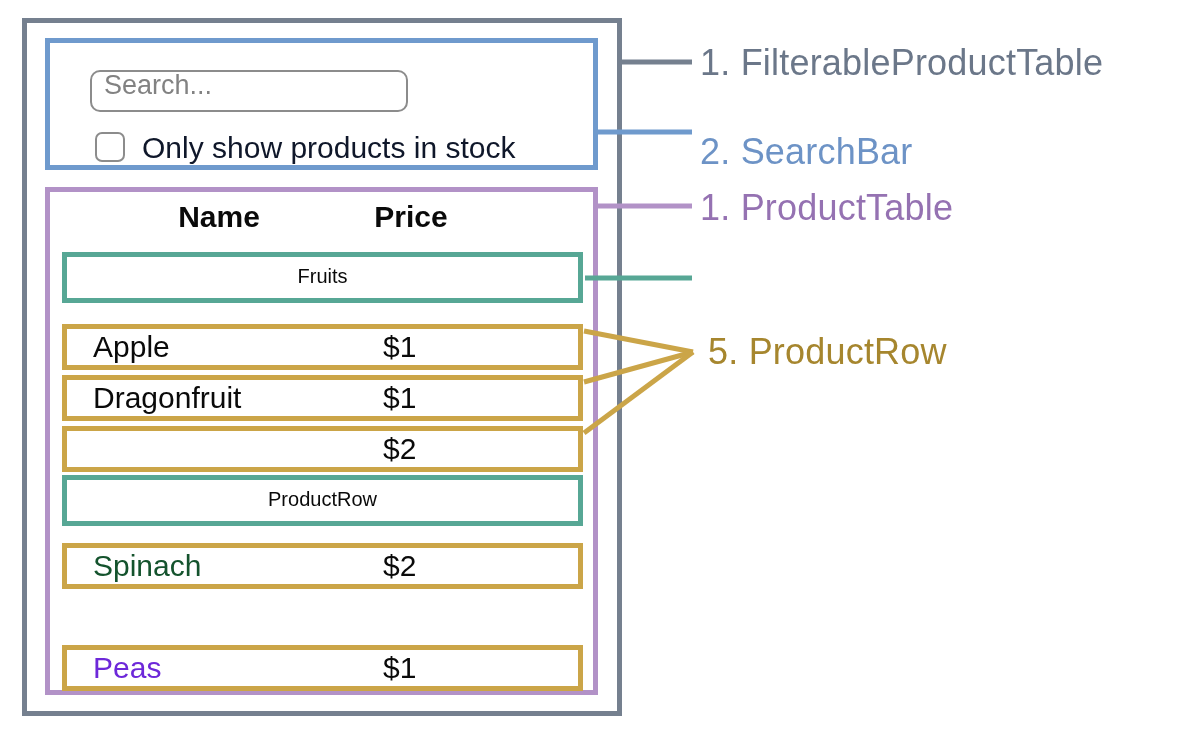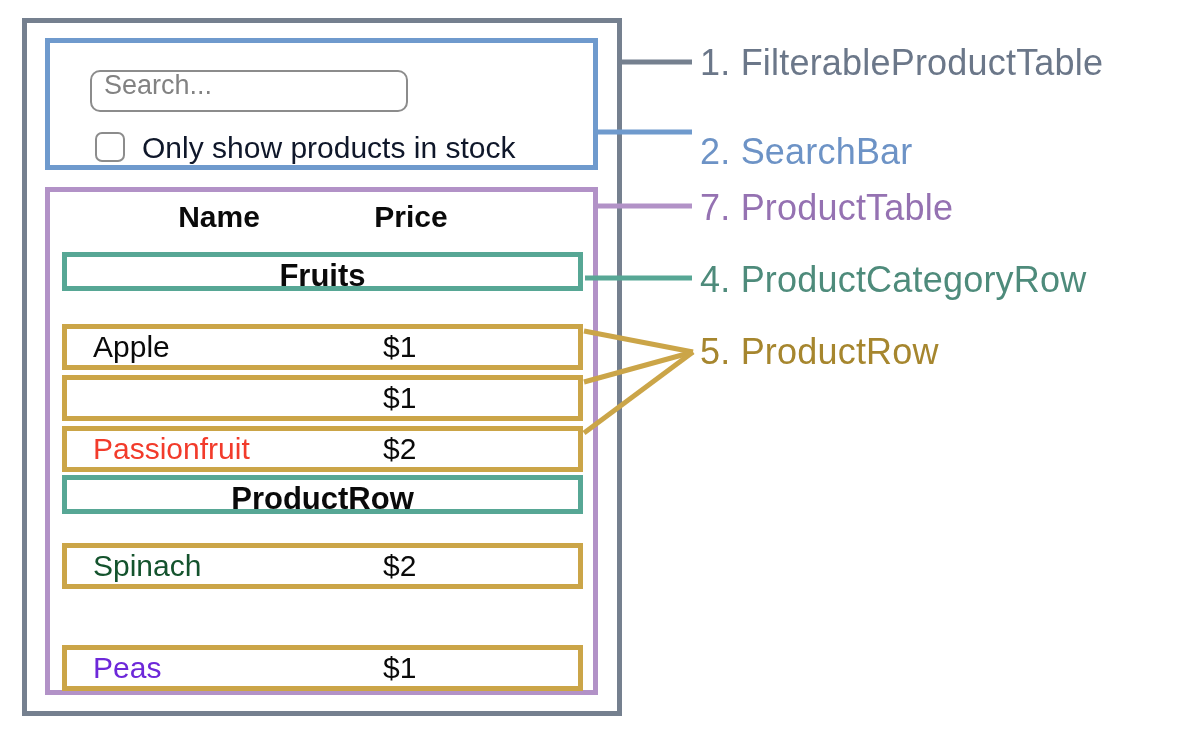--- a/index.html
+++ b/index.html
@@ -165,7 +165,7 @@
 
   <div class="abs legend-label legend-1" style="color: rgb(107, 119, 137);">1. FilterableProductTable</div>
   <div class="abs legend-label legend-2" style="color: rgb(109, 147, 198);">2. SearchBar</div>
-  <div class="abs legend-label legend-3" style="color: rgb(149, 114, 178);">7. ProductTable</div>
+  <div class="abs legend-label legend-3" style="color: rgb(149, 114, 178);">1. ProductTable</div>
   <div class="abs legend-label legend-4" style="color: rgb(78, 139, 123);">4. ProductCategoryRow</div>
   <div class="abs legend-label legend-5" style="color: rgb(166, 134, 46);">5. ProductRow</div>
 

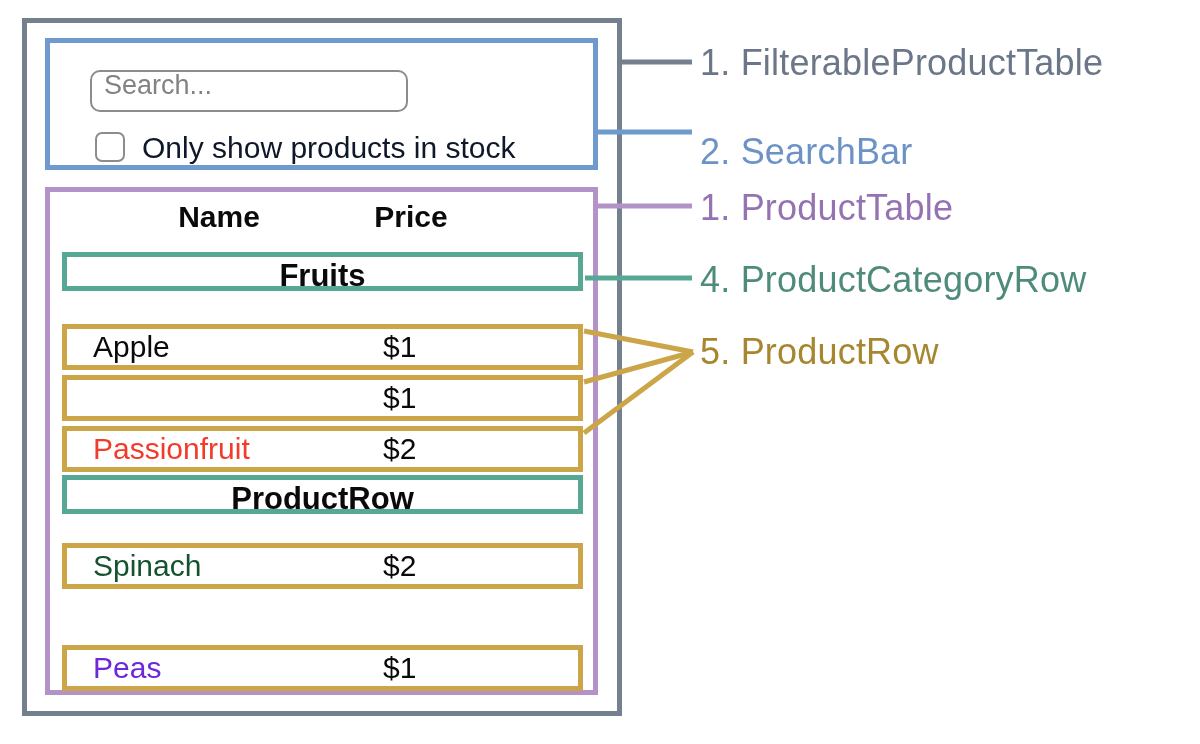--- a/index.html
+++ b/index.html
@@ -31,12 +31,12 @@
     background: #ffffff;
   }
   .category-box {
-    left: 62px; width: 521px; height: 39px;
+    left: 62px; width: 521px; height: 51px;
     border: 5px solid #57A795;
     background: #ffffff;
     text-align: center;
-    font-weight: bold;
-    font-size: 31px;
+    font-weight: normal;
+    font-size: 20px;
     line-height: 38px;
     color: #0A0A0A;
   }

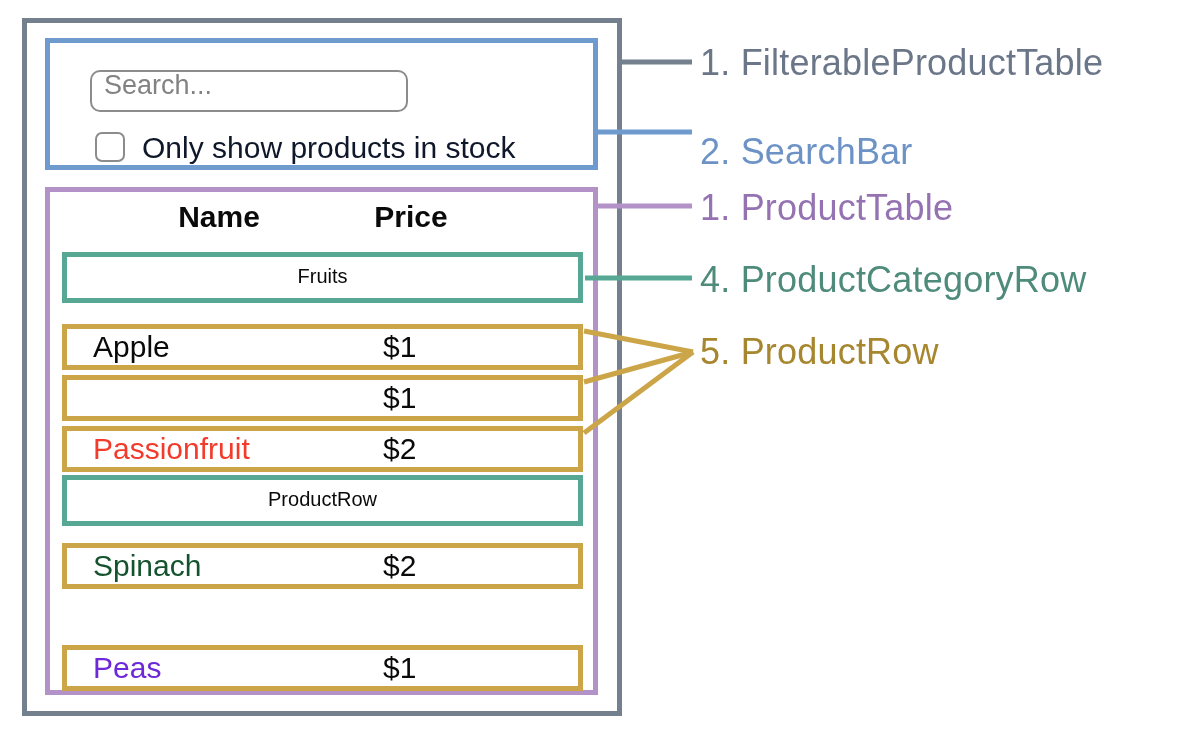--- a/index.html
+++ b/index.html
@@ -166,7 +166,6 @@
   <div class="abs legend-label legend-1" style="color: rgb(107, 119, 137);">1. FilterableProductTable</div>
   <div class="abs legend-label legend-2" style="color: rgb(109, 147, 198);">2. SearchBar</div>
   <div class="abs legend-label legend-3" style="color: rgb(149, 114, 178);">1. ProductTable</div>
-  <div class="abs legend-label legend-4" style="color: rgb(78, 139, 123);">4. ProductCategoryRow</div>
   <div class="abs legend-label legend-5" style="color: rgb(166, 134, 46);">5. ProductRow</div>
 
 </div>

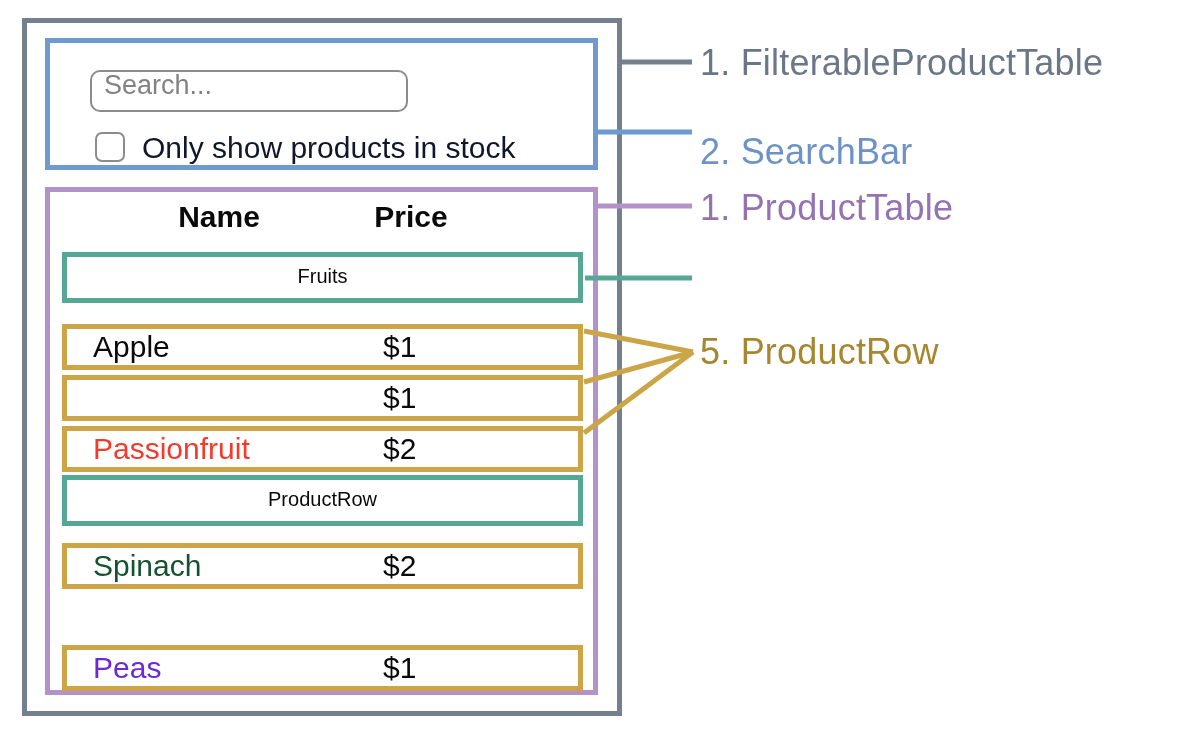--- a/index.html
+++ b/index.html
@@ -166,7 +166,7 @@
   <div class="abs legend-label legend-1" style="color: rgb(107, 119, 137);">1. FilterableProductTable</div>
   <div class="abs legend-label legend-2" style="color: rgb(109, 147, 198);">2. SearchBar</div>
   <div class="abs legend-label legend-3" style="color: rgb(149, 114, 178);">1. ProductTable</div>
-  <div class="abs legend-label legend-5" style="color: rgb(166, 134, 46);">5. ProductRow</div>
+  <div class="abs legend-label legend-5" style="color: rgb(166, 134, 46); margin-left: 8px;">5. ProductRow</div>
 
 </div>
 

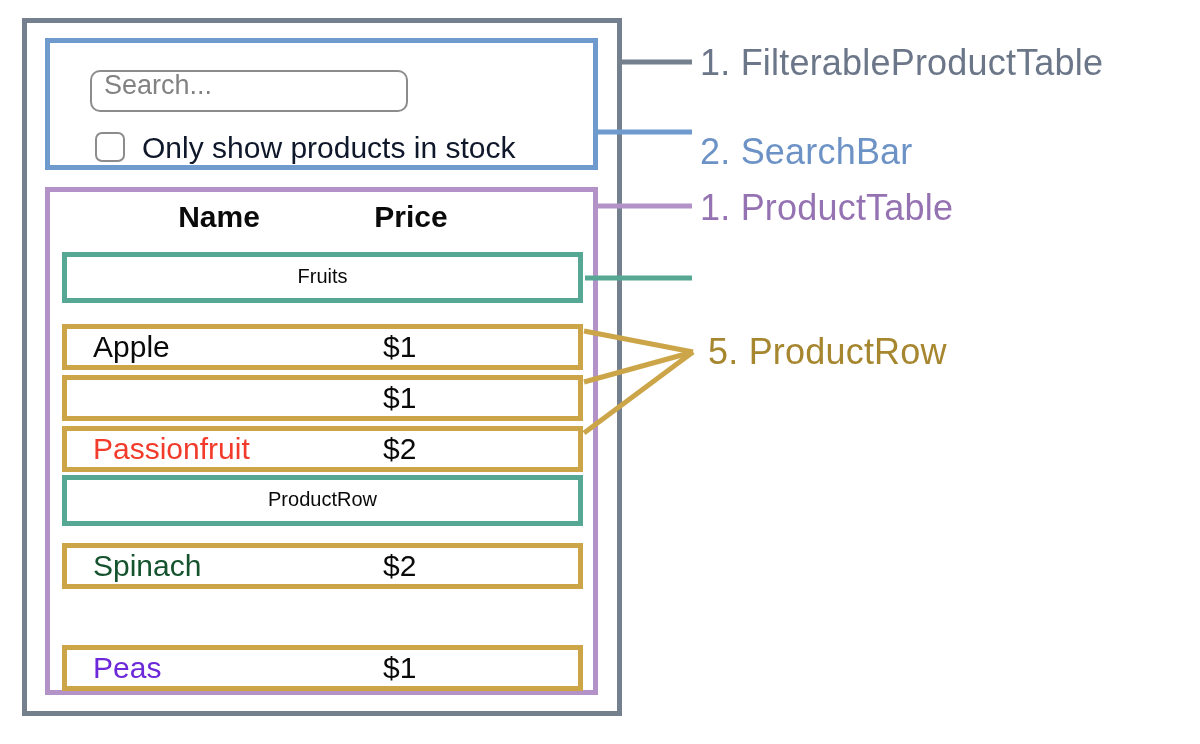--- a/index.html
+++ b/index.html
@@ -135,6 +135,7 @@
     <span class="pprice">$1</span>
   </div>
   <div class="abs product-row" style="top:359px">
+    <span class="pname" style="color: rgb(10, 10, 10);">Dragonfruit</span>
     <span class="pprice">$1</span>
   </div>
   <div class="abs product-row" style="top:410px">

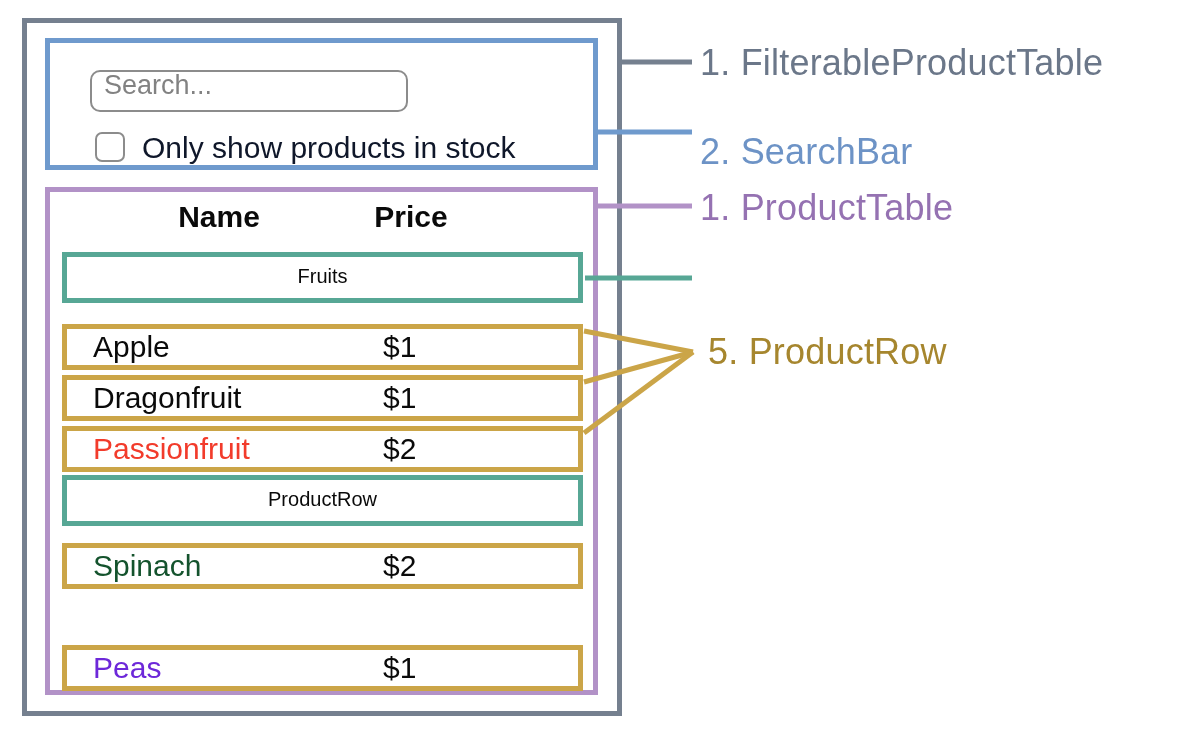--- a/index.html
+++ b/index.html
@@ -139,7 +139,6 @@
     <span class="pprice">$1</span>
   </div>
   <div class="abs product-row" style="top:410px">
-    <span class="pname" style="color: rgb(242, 59, 43);">Passionfruit</span>
     <span class="pprice">$2</span>
   </div>
 

